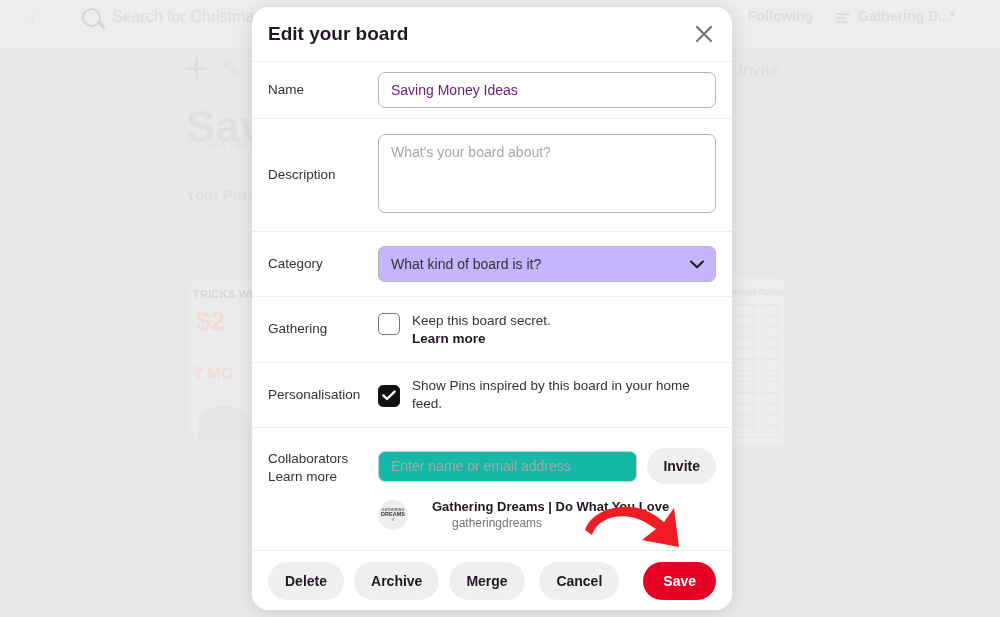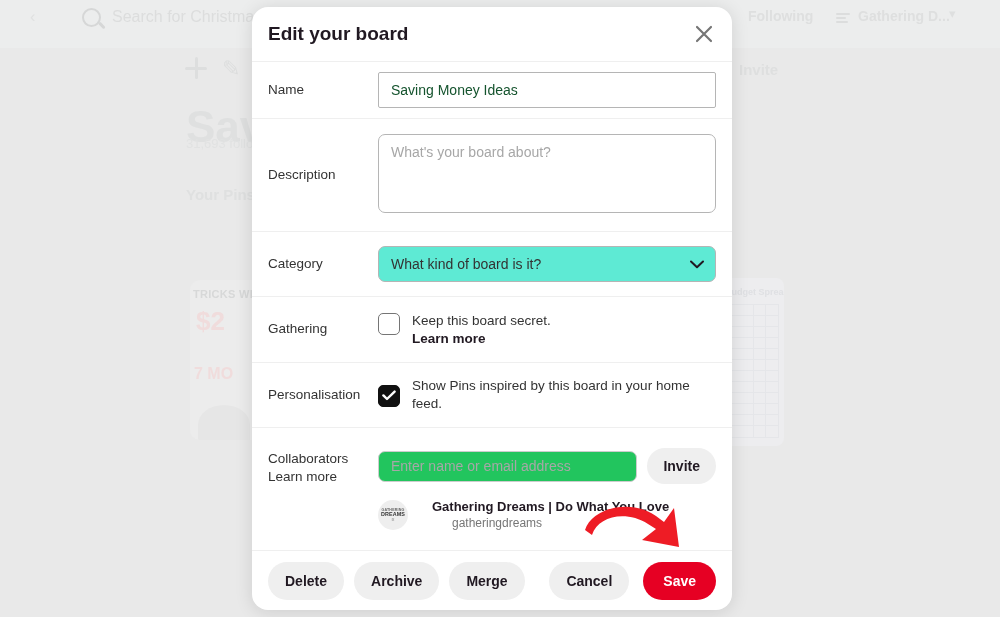--- a/index.html
+++ b/index.html
@@ -150,10 +150,10 @@
   .row-name .row-label { padding-top: 0; }
   .text-input {
     width: 100%; height: 36px;
-    border: 1px solid #b5b5b5; border-radius: 2px;
+    border: 1px solid #b5b5b5; border-radius: 7px;
     padding: 0 12px;
     font-family: "Liberation Sans", sans-serif;
-    font-size: 14px; color: #14532d; background: #fff;
+    font-size: 14px; color: #701a75; background: #fff;
     outline: none;
   }
   .text-input::placeholder { color: #a7a7a7; }

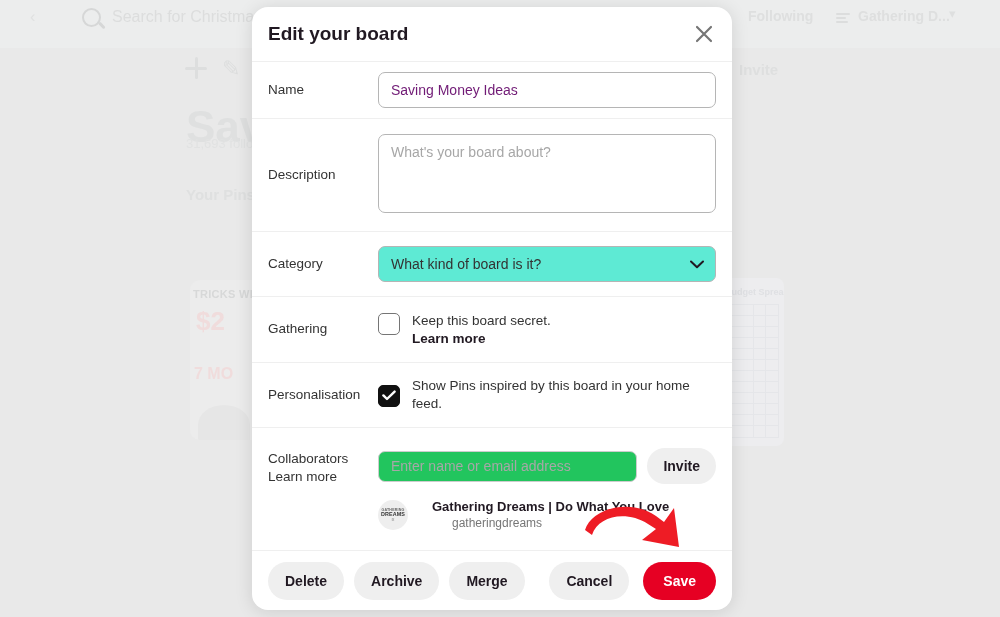--- a/index.html
+++ b/index.html
@@ -178,7 +178,7 @@
     border: 1px solid #b5b5b5; border-radius: 7px;
     padding: 0 34px 0 12px;
     display: flex; align-items: center;
-    font-size: 14px; color: #333; background: #5eead4;
+    font-size: 14px; color: #333; background: #c4b5fd;
     cursor: pointer;
   }
   .select-chev {

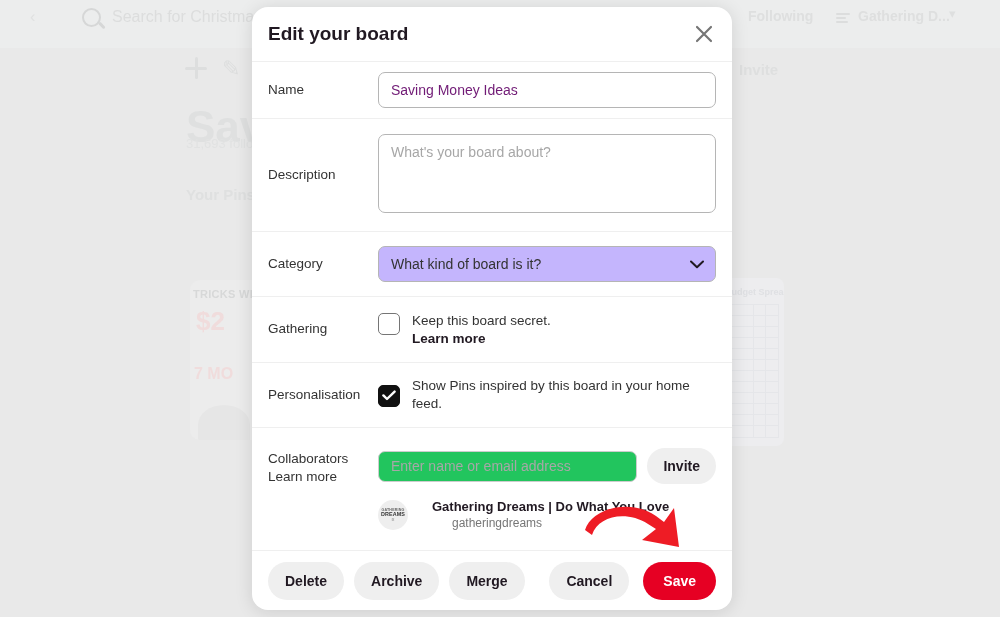--- a/index.html
+++ b/index.html
@@ -212,7 +212,7 @@
     border: 1px solid #cdcdcd; border-radius: 7px;
     padding: 0 12px;
     font-family: "Liberation Sans", sans-serif;
-    font-size: 14px; color: #333; background: #22c55e; outline: none;
+    font-size: 14px; color: #333; background: #14b8a6; outline: none;
   }
   .collab-input::placeholder { color: #a7a7a7; }
   .invite-btn {

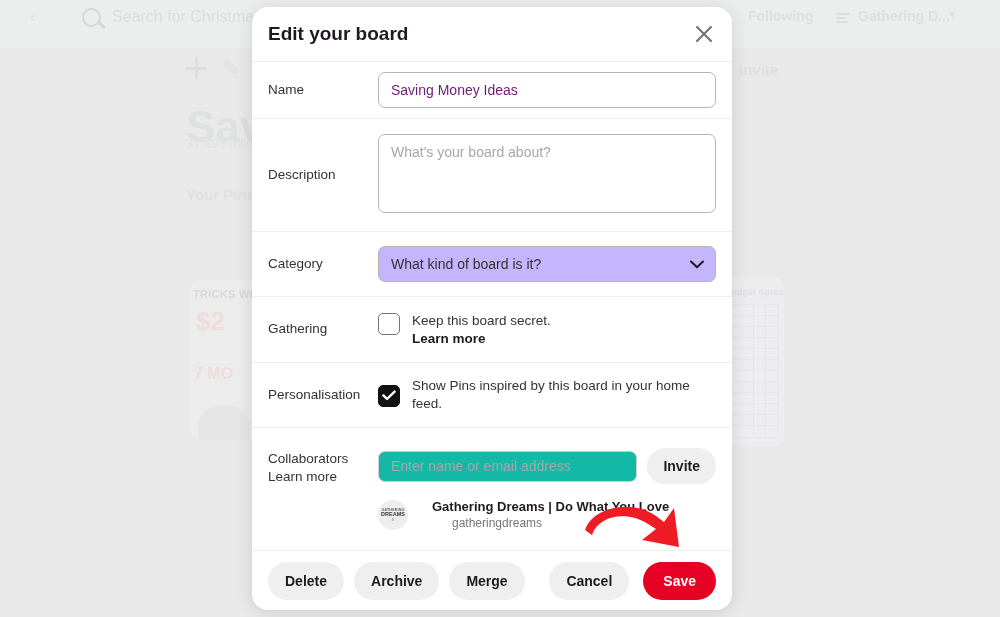--- a/index.html
+++ b/index.html
@@ -240,7 +240,7 @@
     padding: 0 16px;
   }
   .footer-left { display: flex; gap: 10px; }
-  .footer-right { margin-left: auto; display: flex; gap: 14px; }
+  .footer-right { margin-left: auto; display: flex; gap: 24px; }
   .btn {
     height: 38px; padding: 0 17px;
     border: none; border-radius: 20px;

